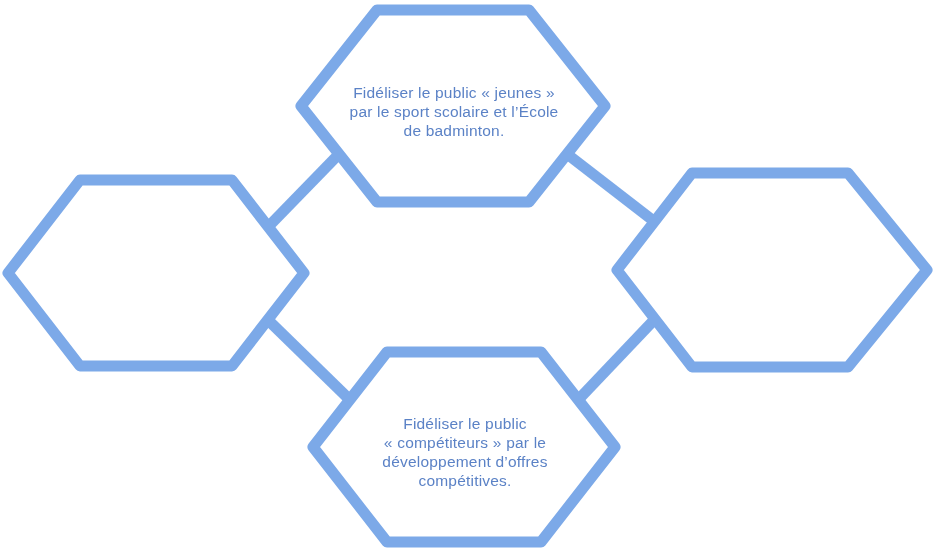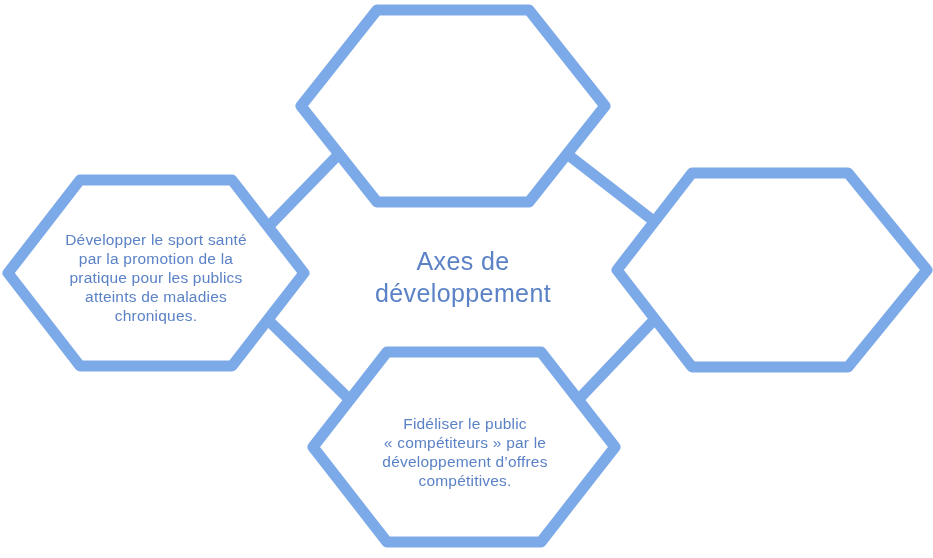--- a/index.html
+++ b/index.html
@@ -82,6 +82,9 @@
     </g>
   </svg>
 
+  <div class="label label-top">Fidéliser le public « jeunes »
+par le sport scolaire et l’École
+de badminton.</div>
 
   <div class="label label-left">Développer le sport santé
 par la promotion de la

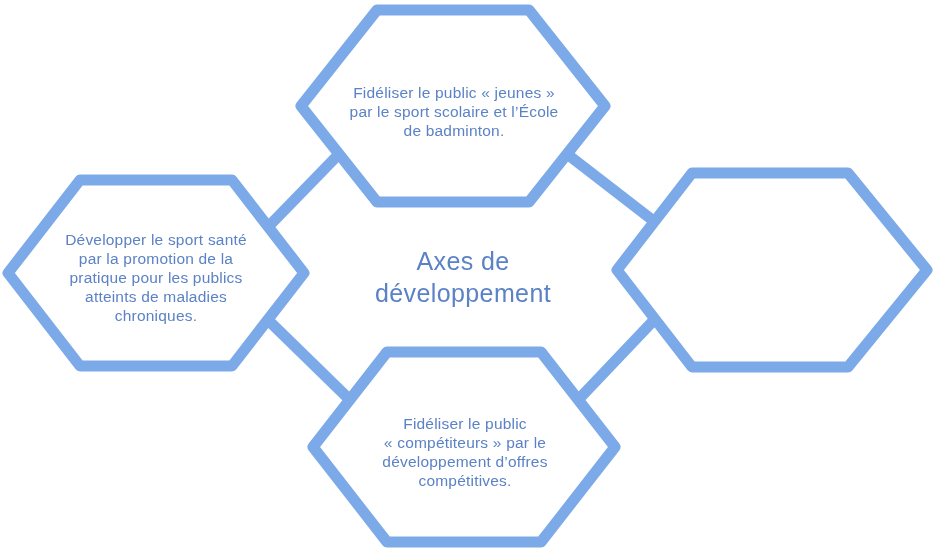--- a/index.html
+++ b/index.html
@@ -86,11 +86,6 @@
 par le sport scolaire et l’École
 de badminton.</div>
 
-  <div class="label label-left">Développer le sport santé
-par la promotion de la
-pratique pour les publics
-atteints de maladies
-chroniques.</div>
 
 
   <div class="label label-bottom">Fidéliser le public

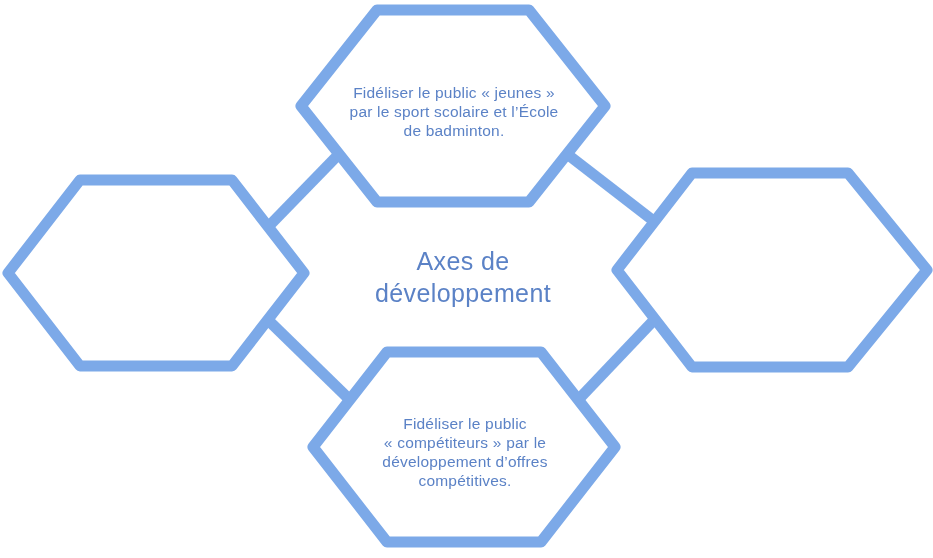--- a/index.html
+++ b/index.html
@@ -93,8 +93,6 @@
 développement d’offres
 compétitives.</div>
 
-  <div class="title title-center">Axes de
-développement</div>
 
 </div>
 

